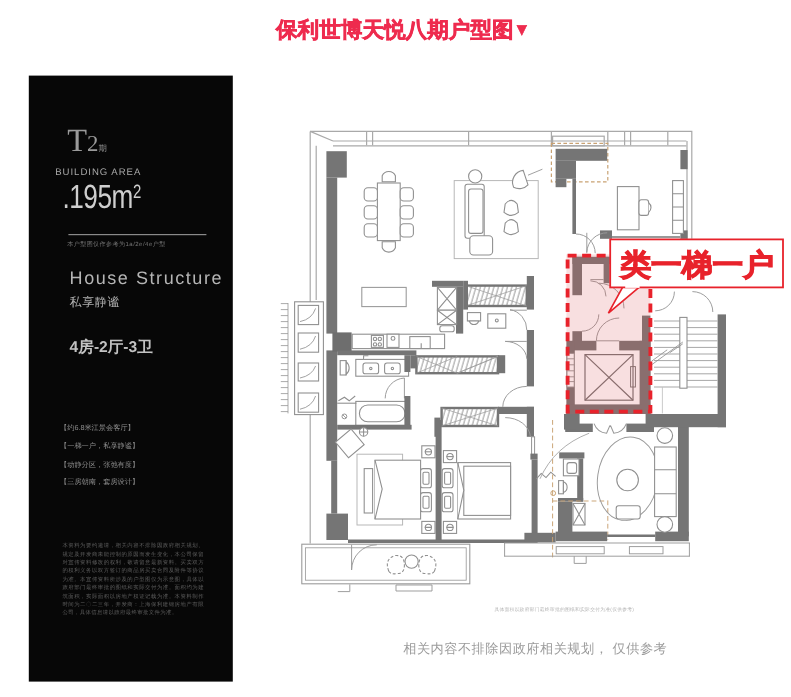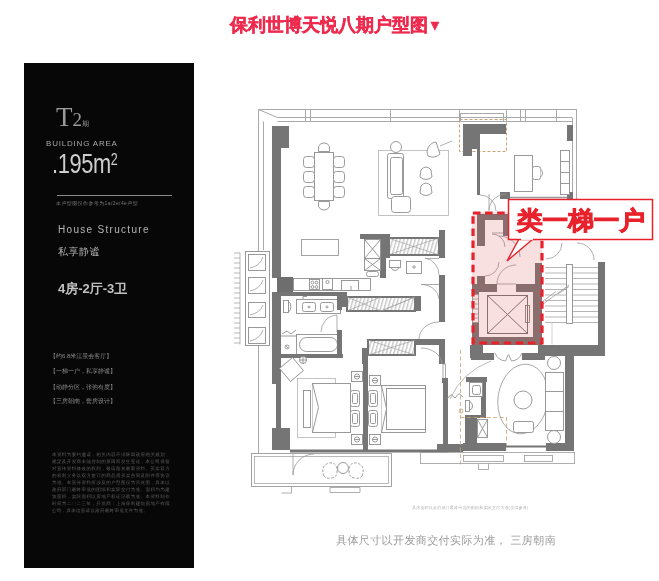--- a/index.html
+++ b/index.html
@@ -24,7 +24,7 @@
 
   <div class="abs" style="left:32px;top:137px;color:#777;font-size:5px;letter-spacing:0.4px;">本户型图仅作参考为1a/2e/4e户型</div>
 
-  <div class="abs" style="left:34px;top:161px;color:#b5b5b5;font-size:10px;letter-spacing:1.3px;">House Structure</div>
+  <div class="abs" style="left:34px;top:161px;color:#b5b5b5;font-size:15px;letter-spacing:1.3px;">House Structure</div>
 
   <div class="abs" style="left:34px;top:182px;color:#b0b0b0;font-size:10px;letter-spacing:0.5px;">私享静谧</div>
 

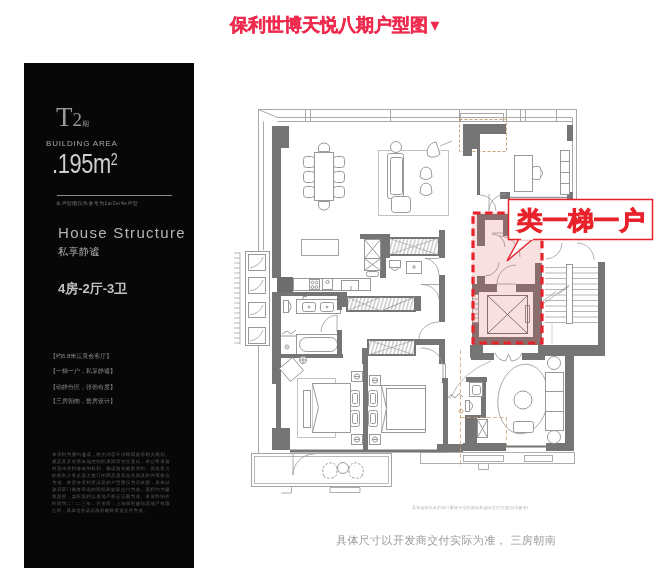--- a/index.html
+++ b/index.html
@@ -487,6 +487,6 @@
 
 <div class="abs" style="left:412px;top:505px;color:#b4b4b4;font-size:4px;letter-spacing:0.2px;">具体面积以政府部门最终审批的图纸和实际交付为准(仅供参考)</div>
 
-<div class="abs" style="left:336px;top:533px;color:#9b9b9b;font-size:11px;letter-spacing:0.4px;">具体尺寸以开发商交付实际为准， 三房朝南</div>
+<div class="abs" style="left:336px;top:533px;color:#9b9b9b;font-size:11px;letter-spacing:0.4px;">相关内容不排除因政府相关规划， 仅供参考</div>
 
 </body></html>

